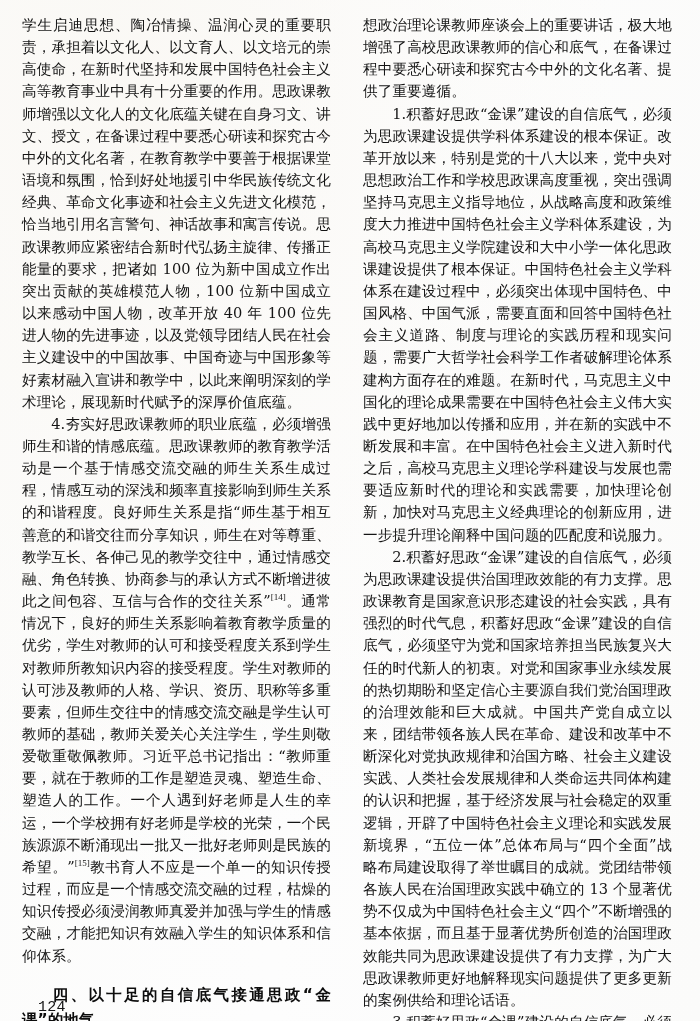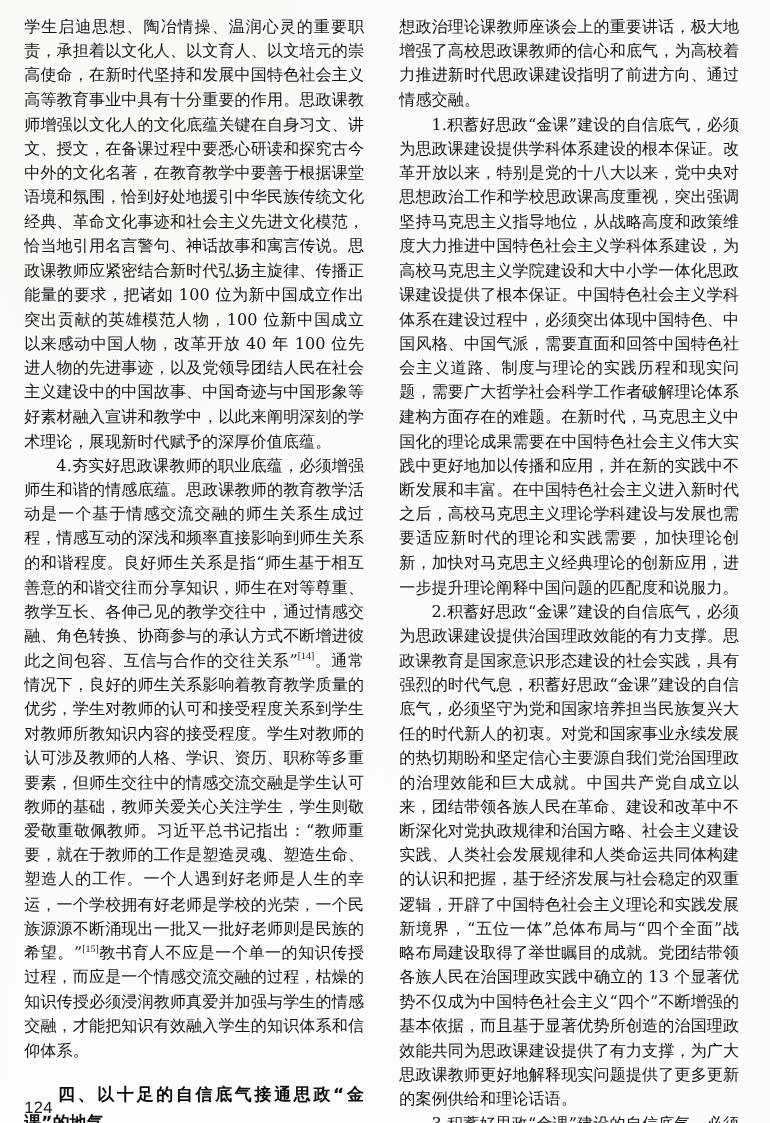--- a/index.html
+++ b/index.html
@@ -109,7 +109,7 @@
 
     <div class="col col-right">
 
-      <p class="body cont">想政治理论课教师座谈会上的重要讲话，极大地增强了高校思政课教师的信心和底气，为高校着力推进新时代思政课建设指明了前进方向、通过情感交融。</p>
+      <p class="body cont">想政治理论课教师座谈会上的重要讲话，极大地增强了高校思政课教师的信心和底气，在备课过程中要悉心研读和探究古今中外的文化名著、提供了重要遵循。</p>
 
       <p class="body">1.积蓄好思政“金课”建设的自信底气，必须为思政课建设提供学科体系建设的根本保证。改革开放以来，特别是党的十八大以来，党中央对思想政治工作和学校思政课高度重视，突出强调坚持马克思主义指导地位，从战略高度和政策维度大力推进中国特色社会主义学科体系建设，为高校马克思主义学院建设和大中小学一体化思政课建设提供了根本保证。中国特色社会主义学科体系在建设过程中，必须突出体现中国特色、中国风格、中国气派，需要直面和回答中国特色社会主义道路、制度与理论的实践历程和现实问题，需要广大哲学社会科学工作者破解理论体系建构方面存在的难题。在新时代，马克思主义中国化的理论成果需要在中国特色社会主义伟大实践中更好地加以传播和应用，并在新的实践中不断发展和丰富。在中国特色社会主义进入新时代之后，高校马克思主义理论学科建设与发展也需要适应新时代的理论和实践需要，加快理论创新，加快对马克思主义经典理论的创新应用，进一步提升理论阐释中国问题的匹配度和说服力。</p>
 

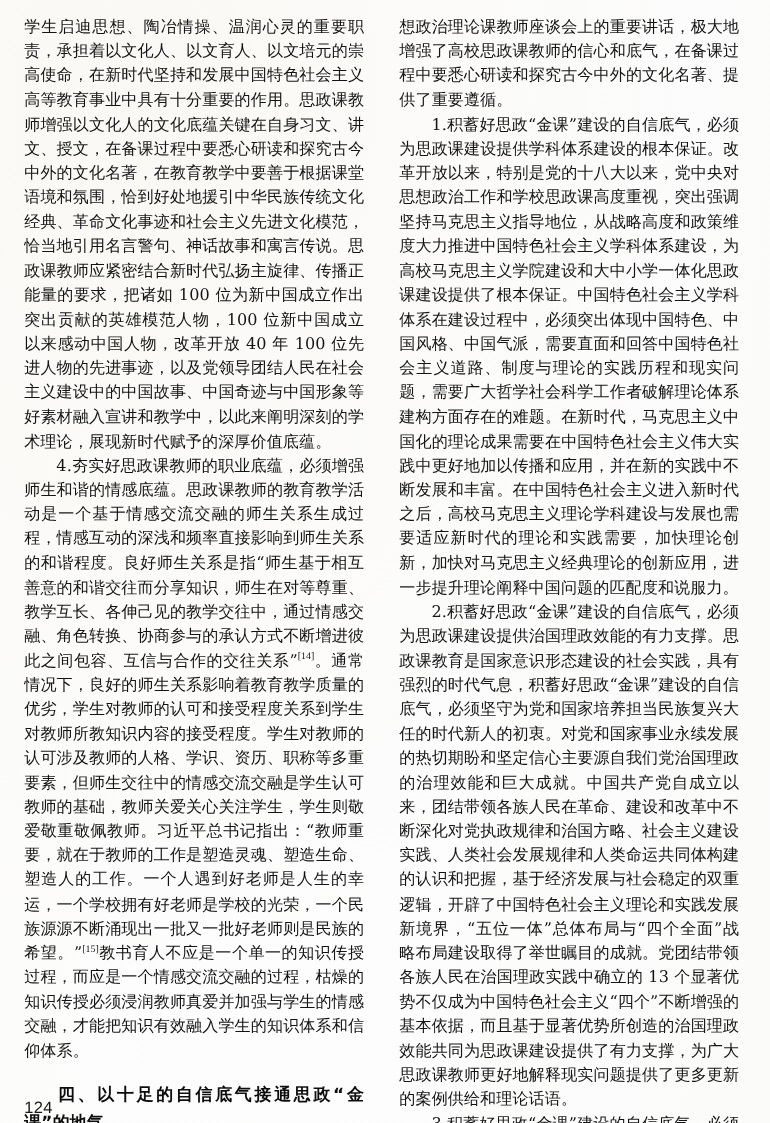--- a/index.html
+++ b/index.html
@@ -80,13 +80,13 @@
 
   .folio {
     position: absolute;
-    left: 22px;
+    left: 38px;
     bottom: 4px;
     font-size: 15px;
     line-height: 18px;
     letter-spacing: 0.3px;
     color: #161616;
-    font-family: Liberation Sans, sans-serif;
+    font-family: Liberation Mono, monospace;
   }
 </style>
 </head>

